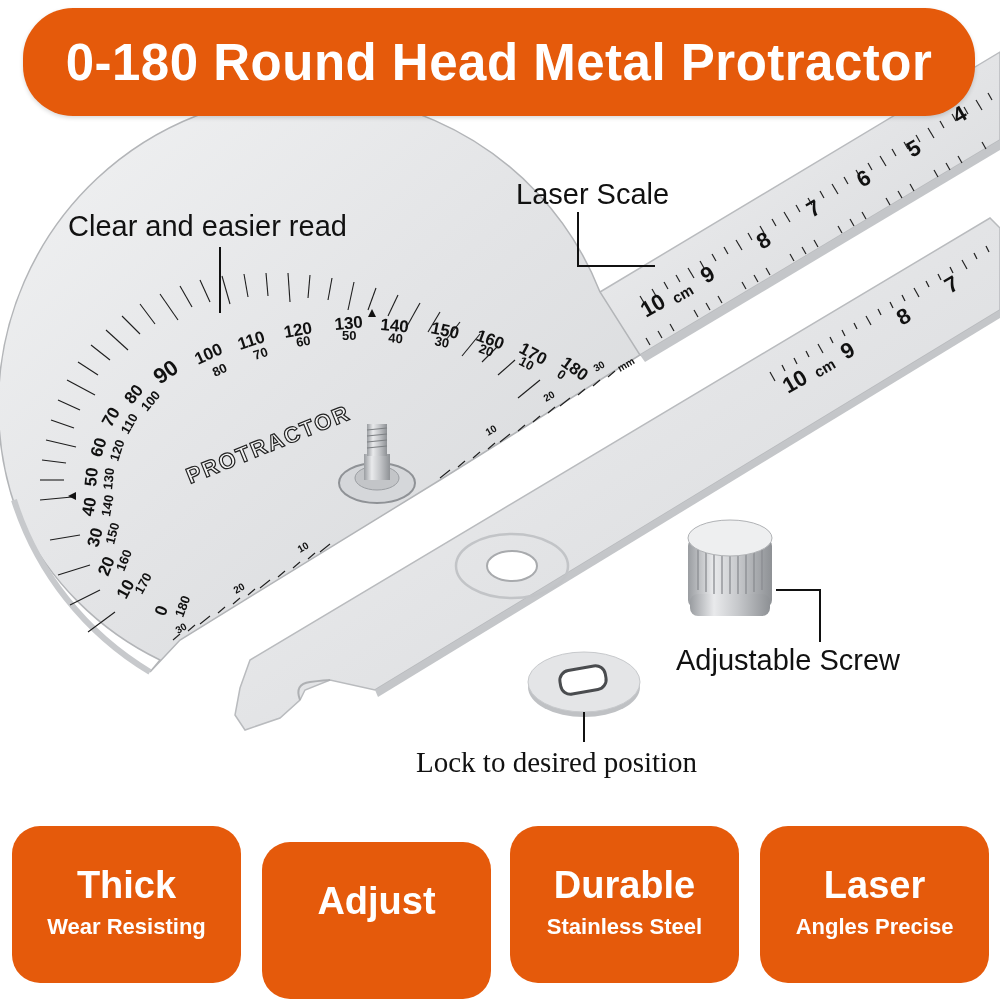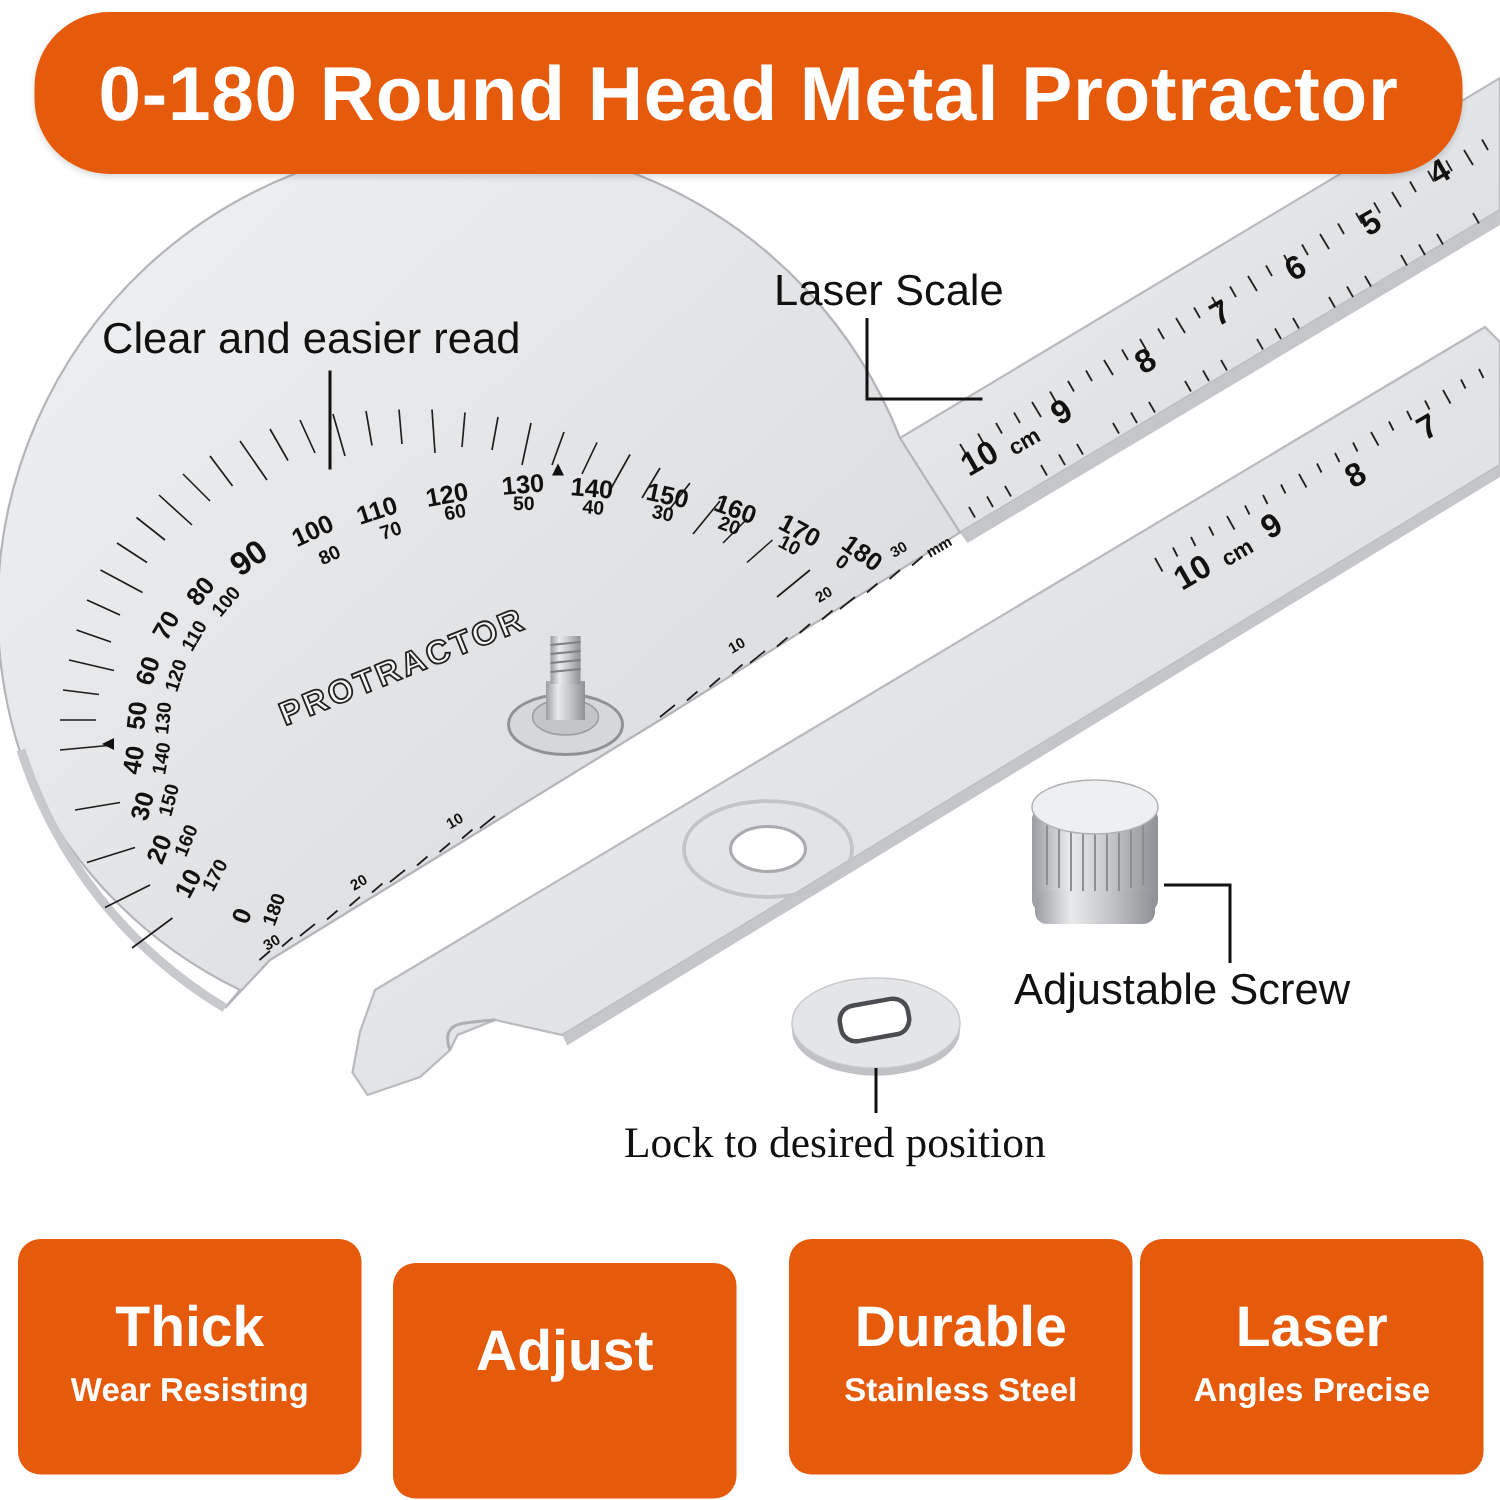--- a/index.html
+++ b/index.html
@@ -9,7 +9,7 @@
   .illus { position:absolute; left:0; top:0; width:1000px; height:820px; z-index:1; }
   .callout { position:absolute; color:#111; font-size:29px; white-space:nowrap; z-index:6; }
   .badges { position:absolute; left:0; top:826px; width:1000px; height:165px; z-index:5; }
-  .badge { position:absolute; top:0; width:229px; height:157px; background:#e55a0b; border-radius:15px; color:#fff; text-align:center; box-sizing:border-box; padding-top:38px; }
+  .badge { position:absolute; top:0; width:229px; height:157px; background:#e55a0b; border-radius:28px; color:#fff; text-align:center; box-sizing:border-box; padding-top:38px; }
   .badge-title { font-weight:bold; font-size:38px; line-height:42px; display:block; }
   .badge-sub { font-weight:bold; font-size:22px; line-height:30px; display:block; margin-top:6px;text-align:center; }
 </style>

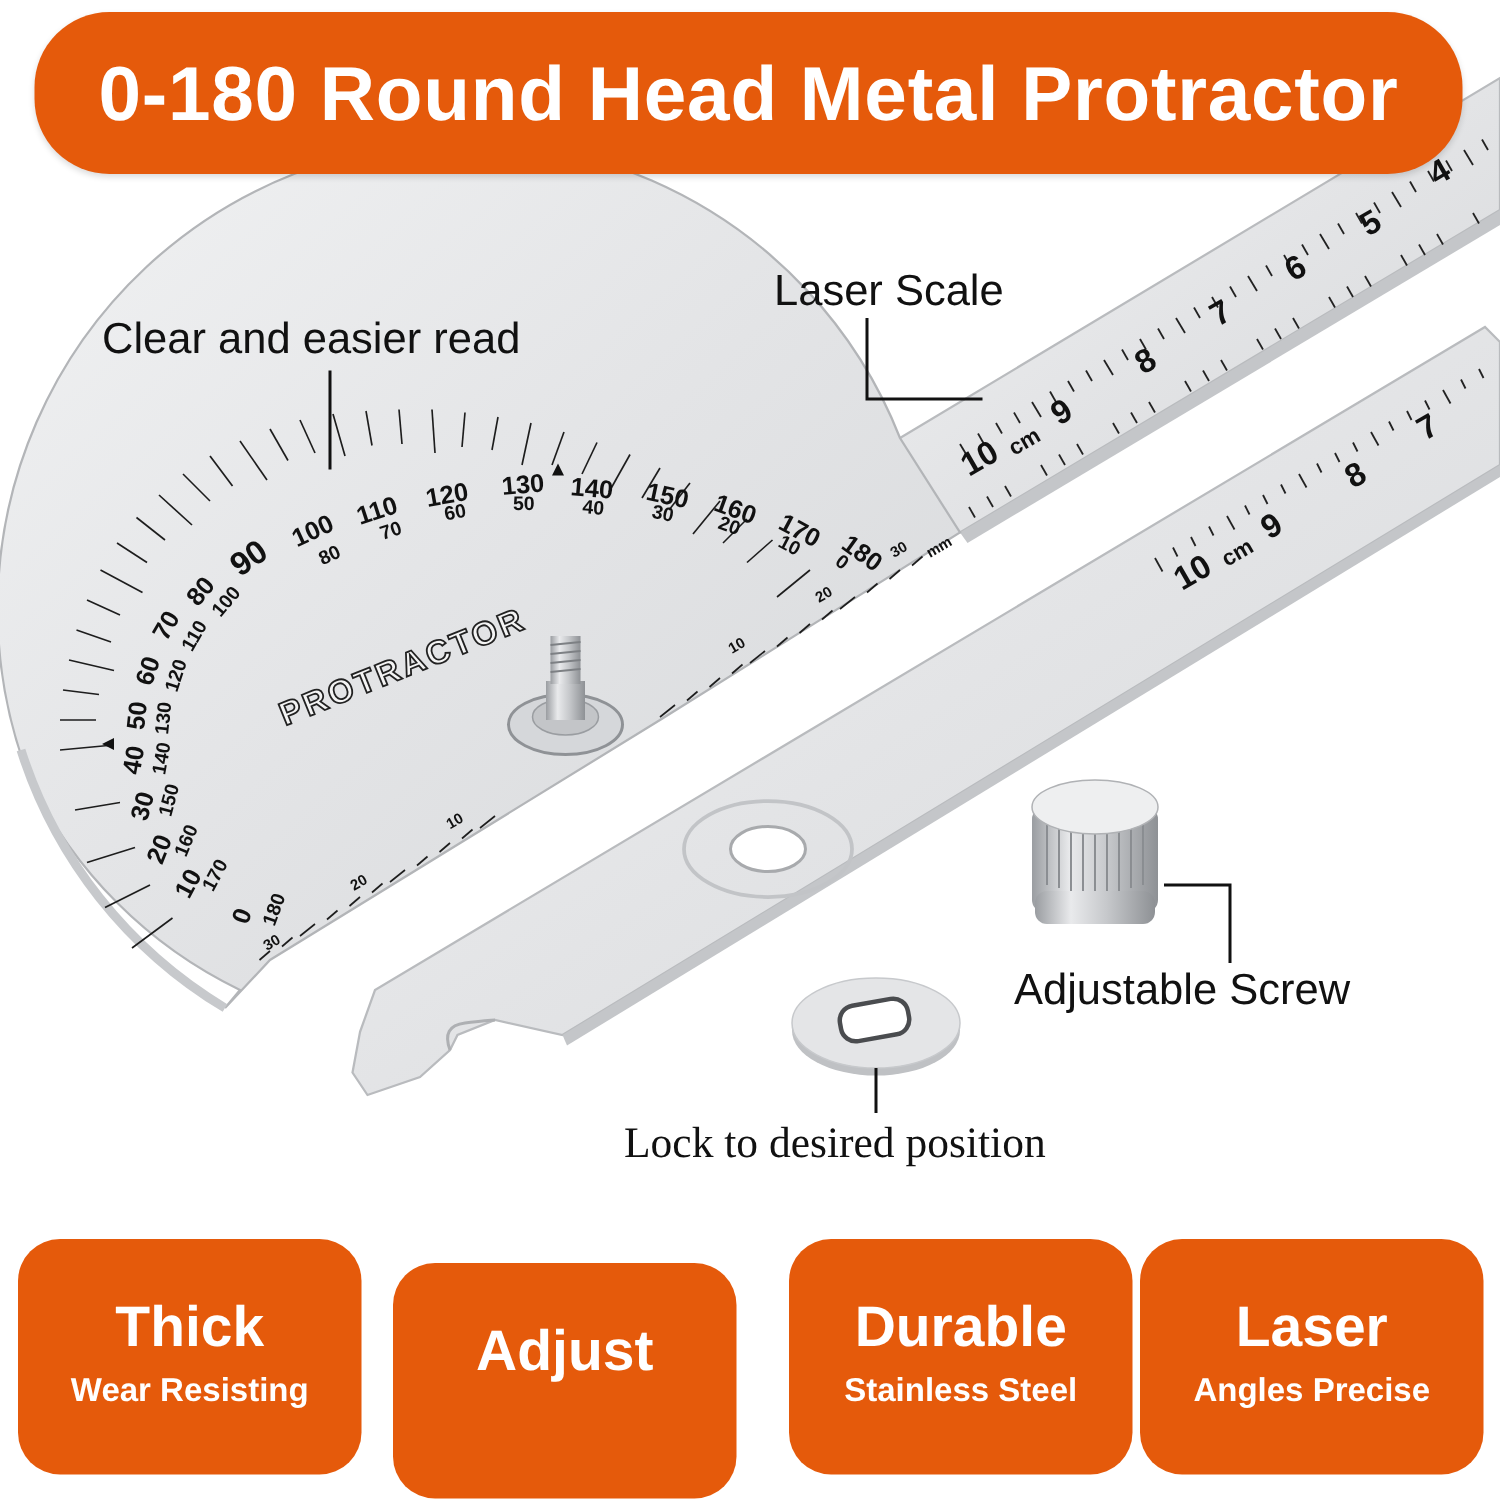--- a/index.html
+++ b/index.html
@@ -323,7 +323,7 @@
   <div class="badge" style="left:262px;margin-top:16px;">
     <span class="badge-title">Adjust</span>
   </div>
-  <div class="badge" style="left:510px;margin-left:16px;">
+  <div class="badge" style="left:510px;">
     <span class="badge-title">Durable</span>
     <span class="badge-sub">Stainless Steel</span>
   </div>

